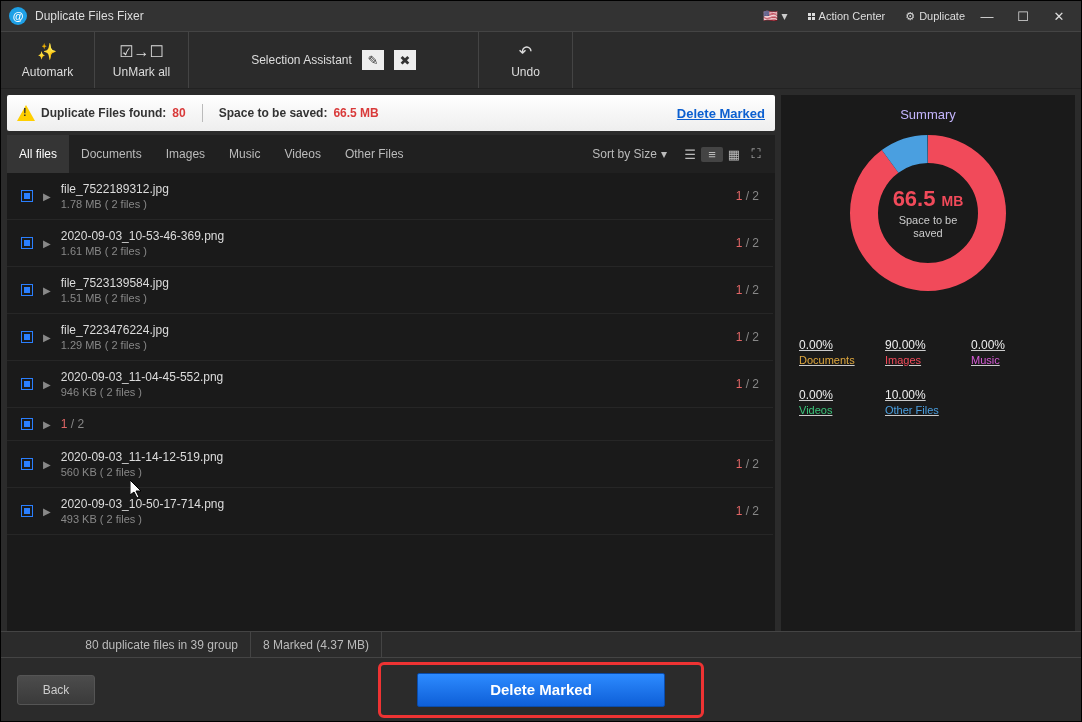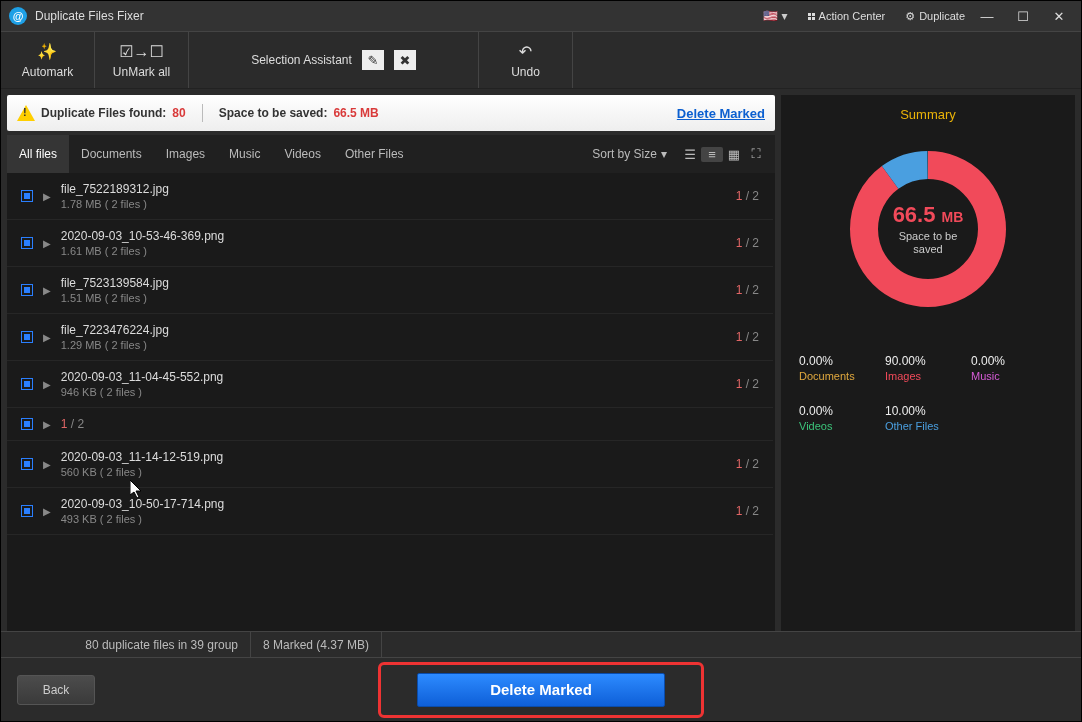--- a/index.html
+++ b/index.html
@@ -65,7 +65,7 @@
     .delete-btn { width: 248px; height: 34px; background: linear-gradient(#2d8bff,#0e5fd8); border: 1px solid #0a4cab; color: #fff; font-size: 15px; font-weight: bold; display: flex; align-items: center; justify-content: center; cursor: pointer; border-radius: 2px; }
     
     .summary { background: #1a1a1a; height: 100%; padding: 12px; }
-    .summary h2 { color: #eab308; font-size: 13px; font-weight: normal; text-align: center; margin-bottom: 22px; }
+    .summary h2 { color: #c4b5fd; font-size: 13px; font-weight: normal; text-align: center; margin-bottom: 6px; }
     .donut-wrap { display: flex; justify-content: center; margin-bottom: 40px; }
     .donut { width: 170px; height: 170px; position: relative; }
     .donut svg { transform: rotate(-90deg); }

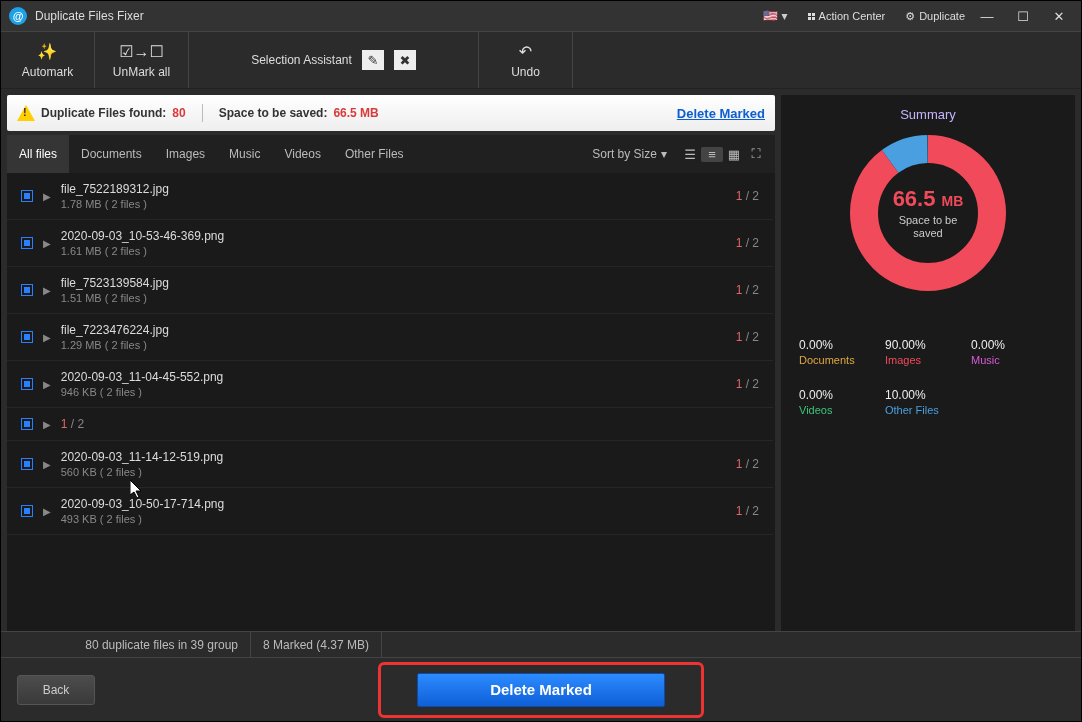--- a/index.html
+++ b/index.html
@@ -73,7 +73,7 @@
     .donut-center .big { color: #f14a5a; font-size: 22px; font-weight: bold; }
     .donut-center .big .u { font-size: 14px; }
     .donut-center .s { color: #ccc; font-size: 11px; text-align: center; line-height: 1.2; margin-top: 2px; }
-    .stats { display: grid; grid-template-columns: 1fr 1fr 1fr; row-gap: 22px; padding: 0 6px; }
+    .stats { display: grid; grid-template-columns: 1fr 1fr 1fr; row-gap: 22px; padding: 0 6px; text-decoration: underline; }
     .stat .pct { color: #eee; font-size: 12px; }
     .stat .lbl { font-size: 11px; margin-top: 2px; }
     .c-doc { color: #e0a83e; }

